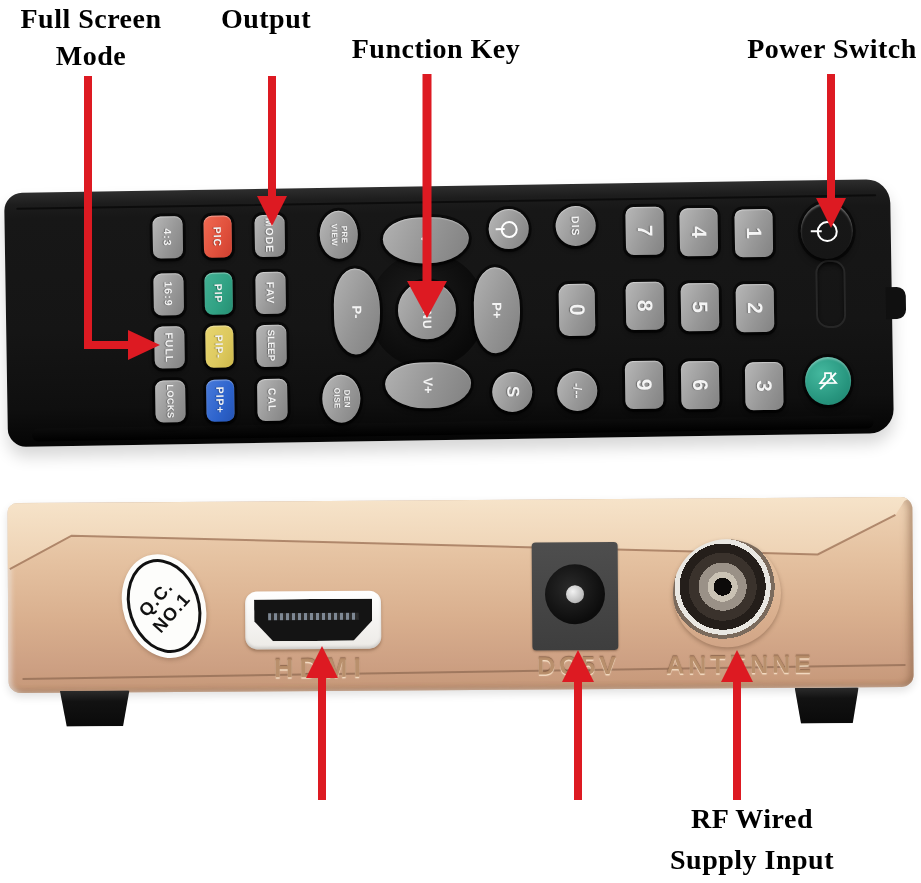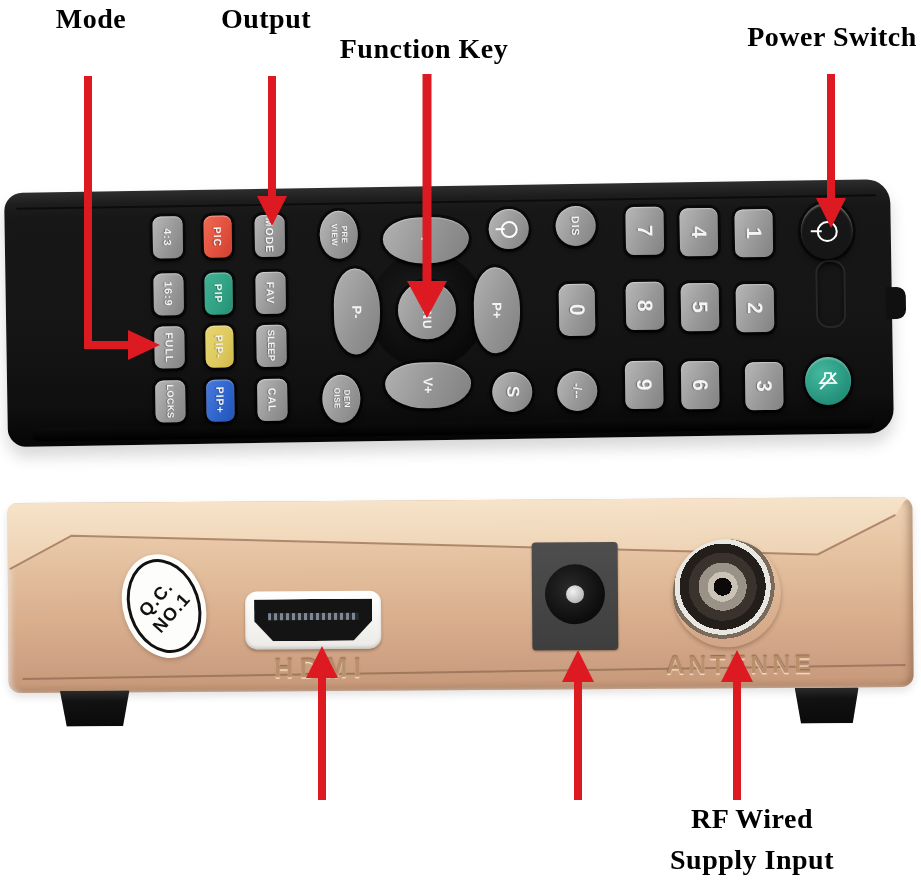--- a/index.html
+++ b/index.html
@@ -94,6 +94,7 @@
 <div class="stage">
 
   <div class="callout" style="left:5px;top:0;width:172px;">
+    <div>Full Screen</div>
     <div>Mode</div>
   </div>
   <div class="callout" style="left:180px;top:0;width:172px;">

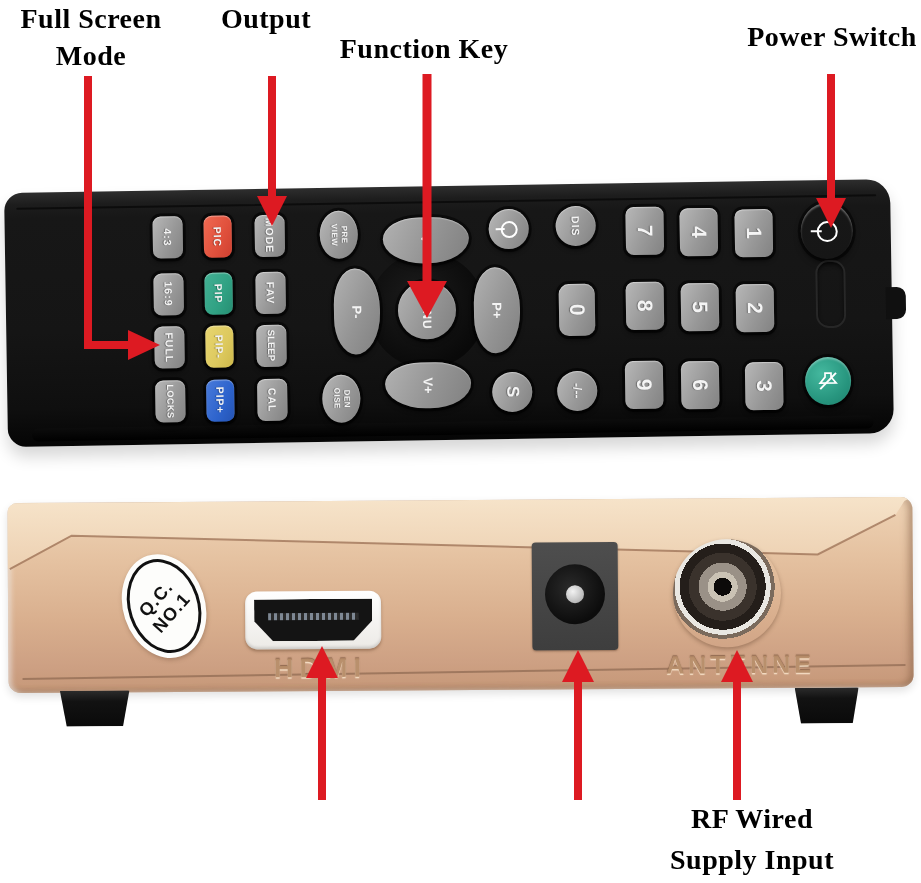--- a/index.html
+++ b/index.html
@@ -100,7 +100,7 @@
   <div class="callout" style="left:180px;top:0;width:172px;">
     <div>Output</div>
   </div>
-  <div class="callout" style="left:334px;top:30px;width:180px;">Function Key</div>
+  <div class="callout" style="left:346px;top:30px;width:180px;">Function Key</div>
   <div class="callout" style="left:742px;top:18px;width:180px;">Power Switch</div>
 
   <div class="remote">

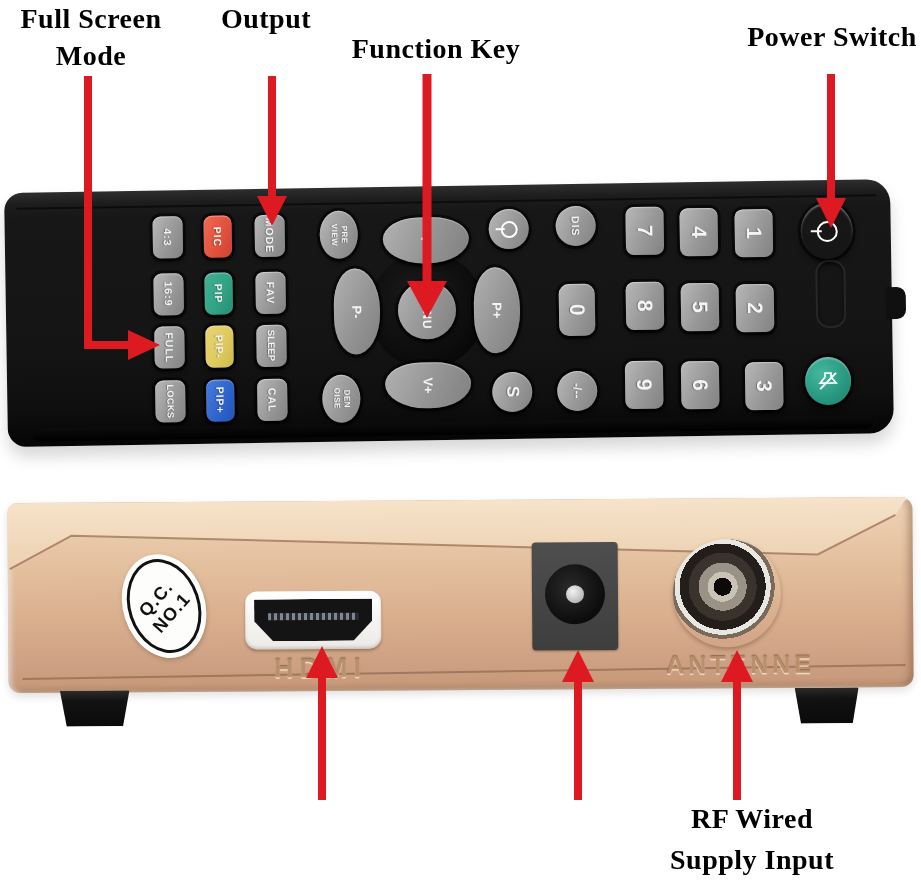--- a/index.html
+++ b/index.html
@@ -101,7 +101,7 @@
     <div>Output</div>
   </div>
   <div class="callout" style="left:346px;top:30px;width:180px;">Function Key</div>
-  <div class="callout" style="left:742px;top:18px;width:180px;">Power Switch</div>
+  <div class="callout" style="left:742px;top:30px;width:180px;">Power Switch</div>
 
   <div class="remote">
     <div class="remote-seam"></div>

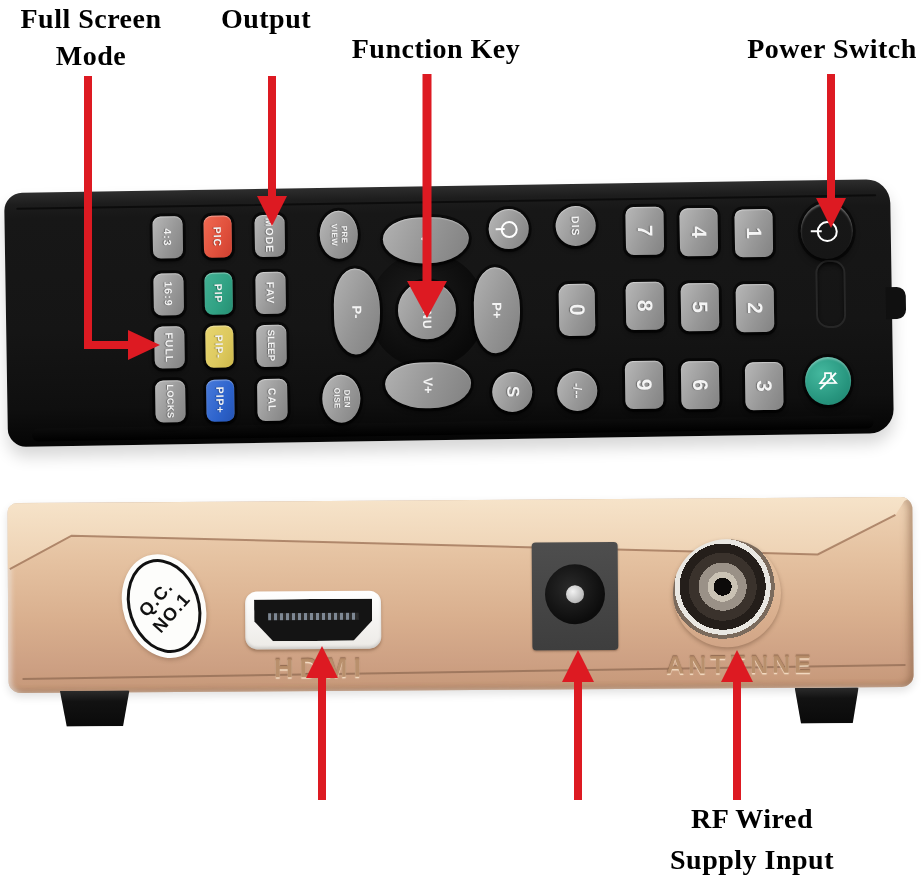--- a/index.html
+++ b/index.html
@@ -200,6 +200,7 @@
         <div class="dc-pin"></div>
       </div>
     </div>
+    <div class="port-label" style="left:500px;top:152px;width:140px;font-size:25px;letter-spacing:4px;">DC5V</div>
 
     <div class="rf"></div>
     <div class="port-label" style="left:642px;top:152px;width:180px;font-size:25px;letter-spacing:4px;">ANTENNE</div>

